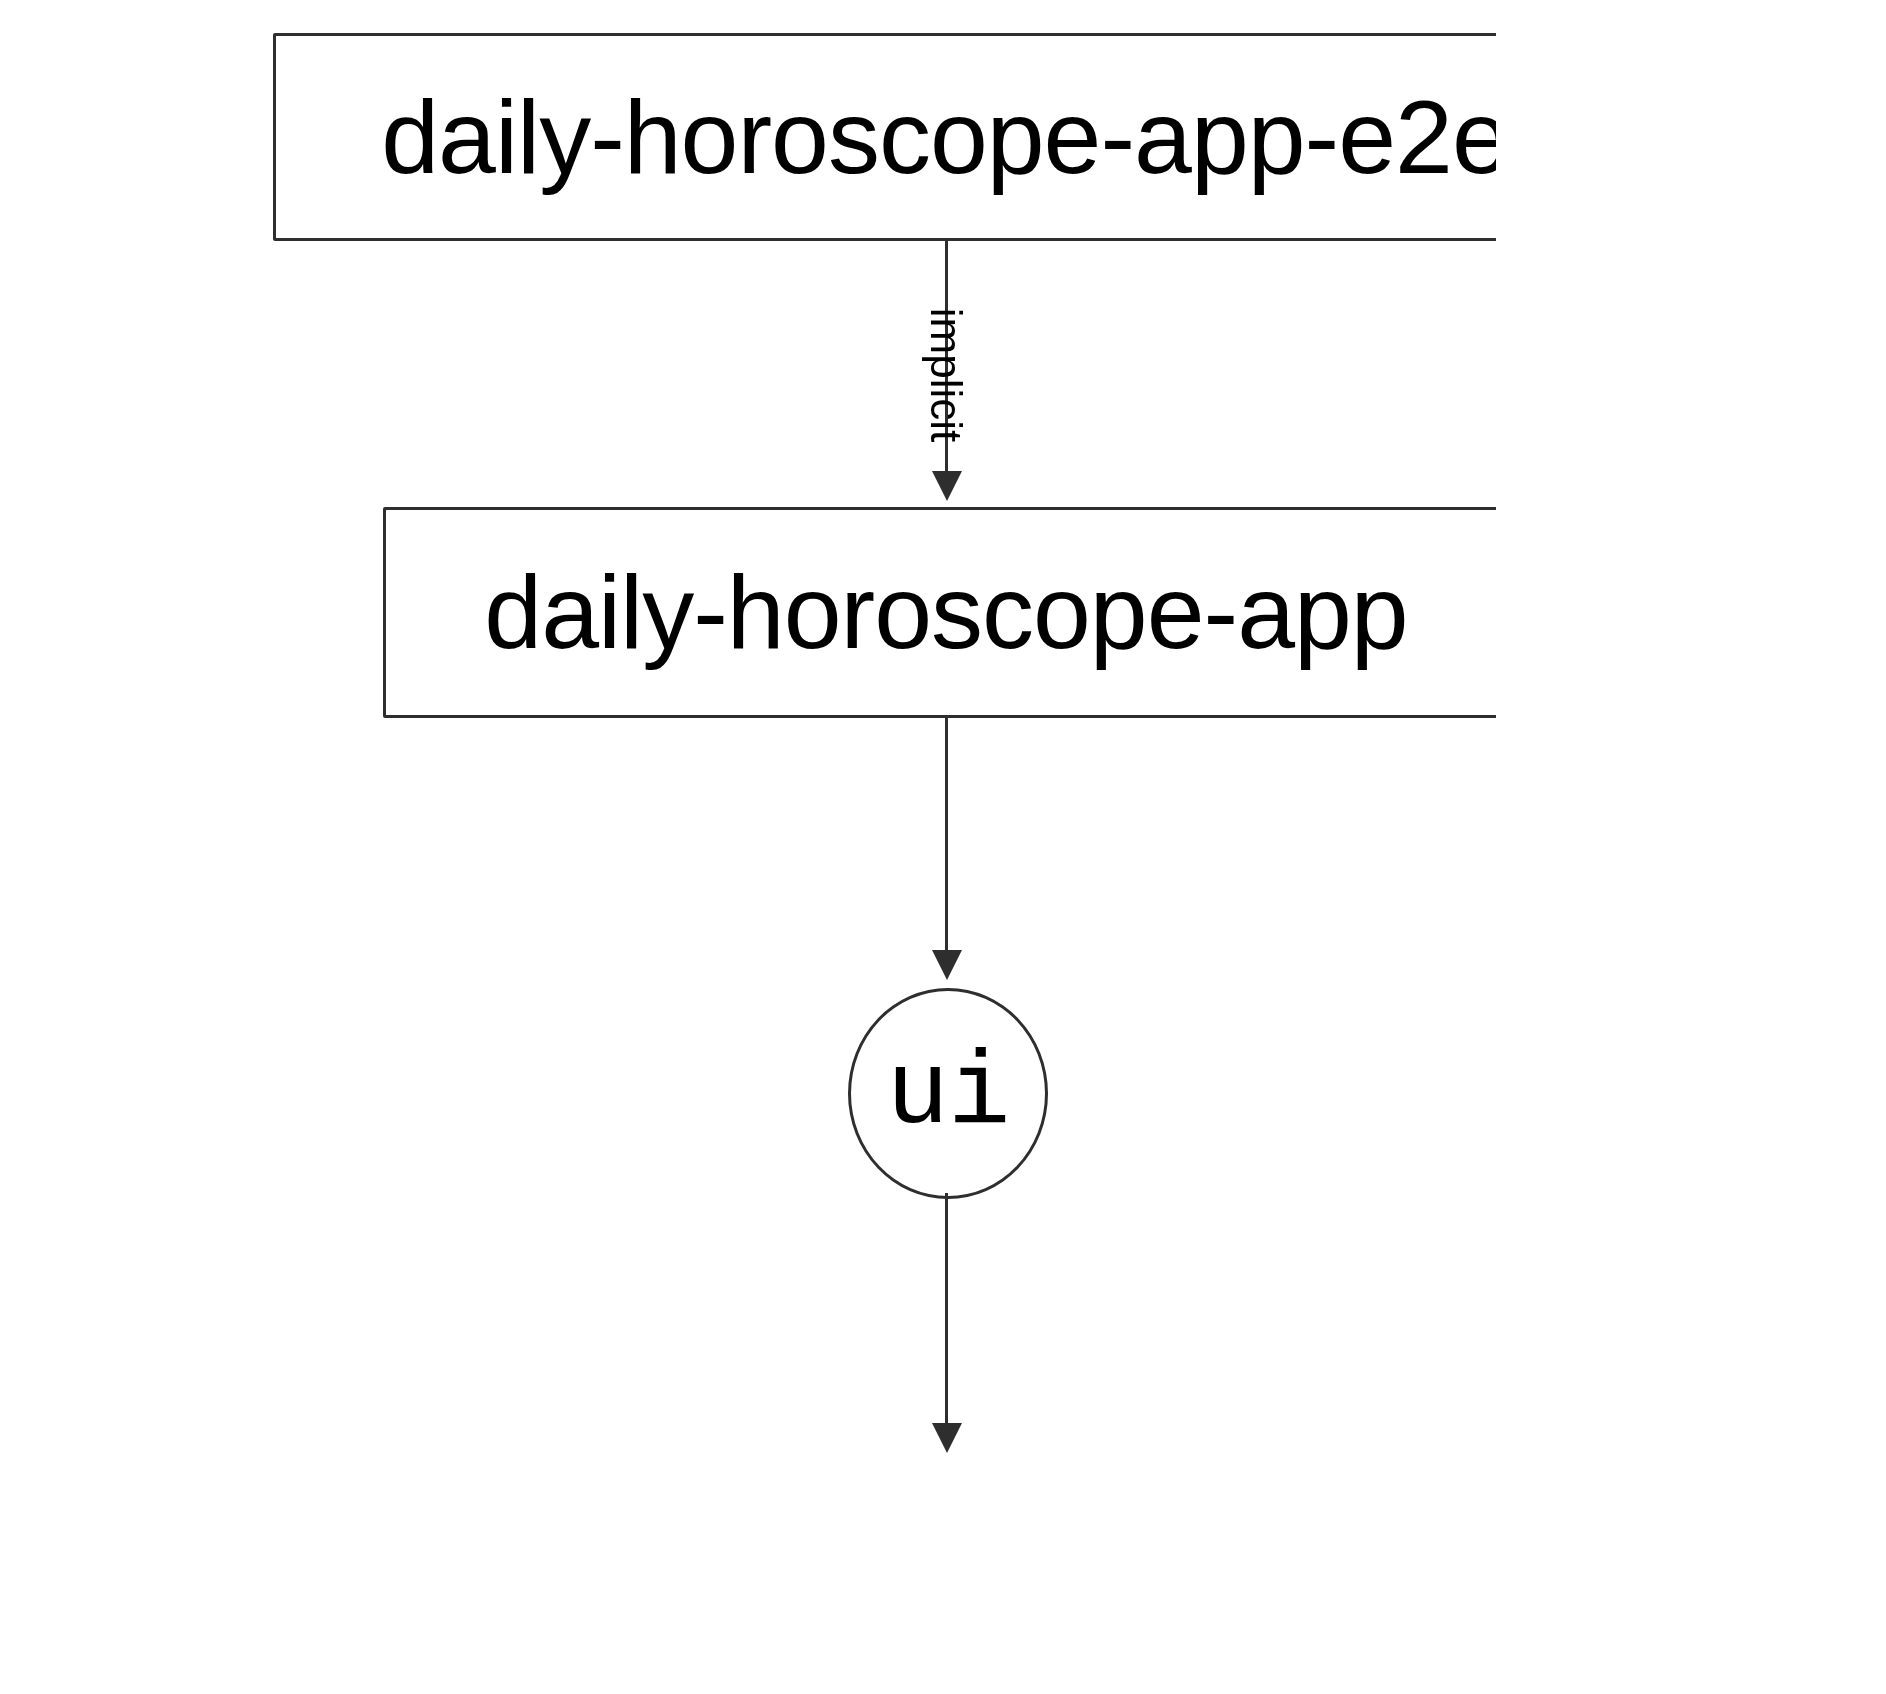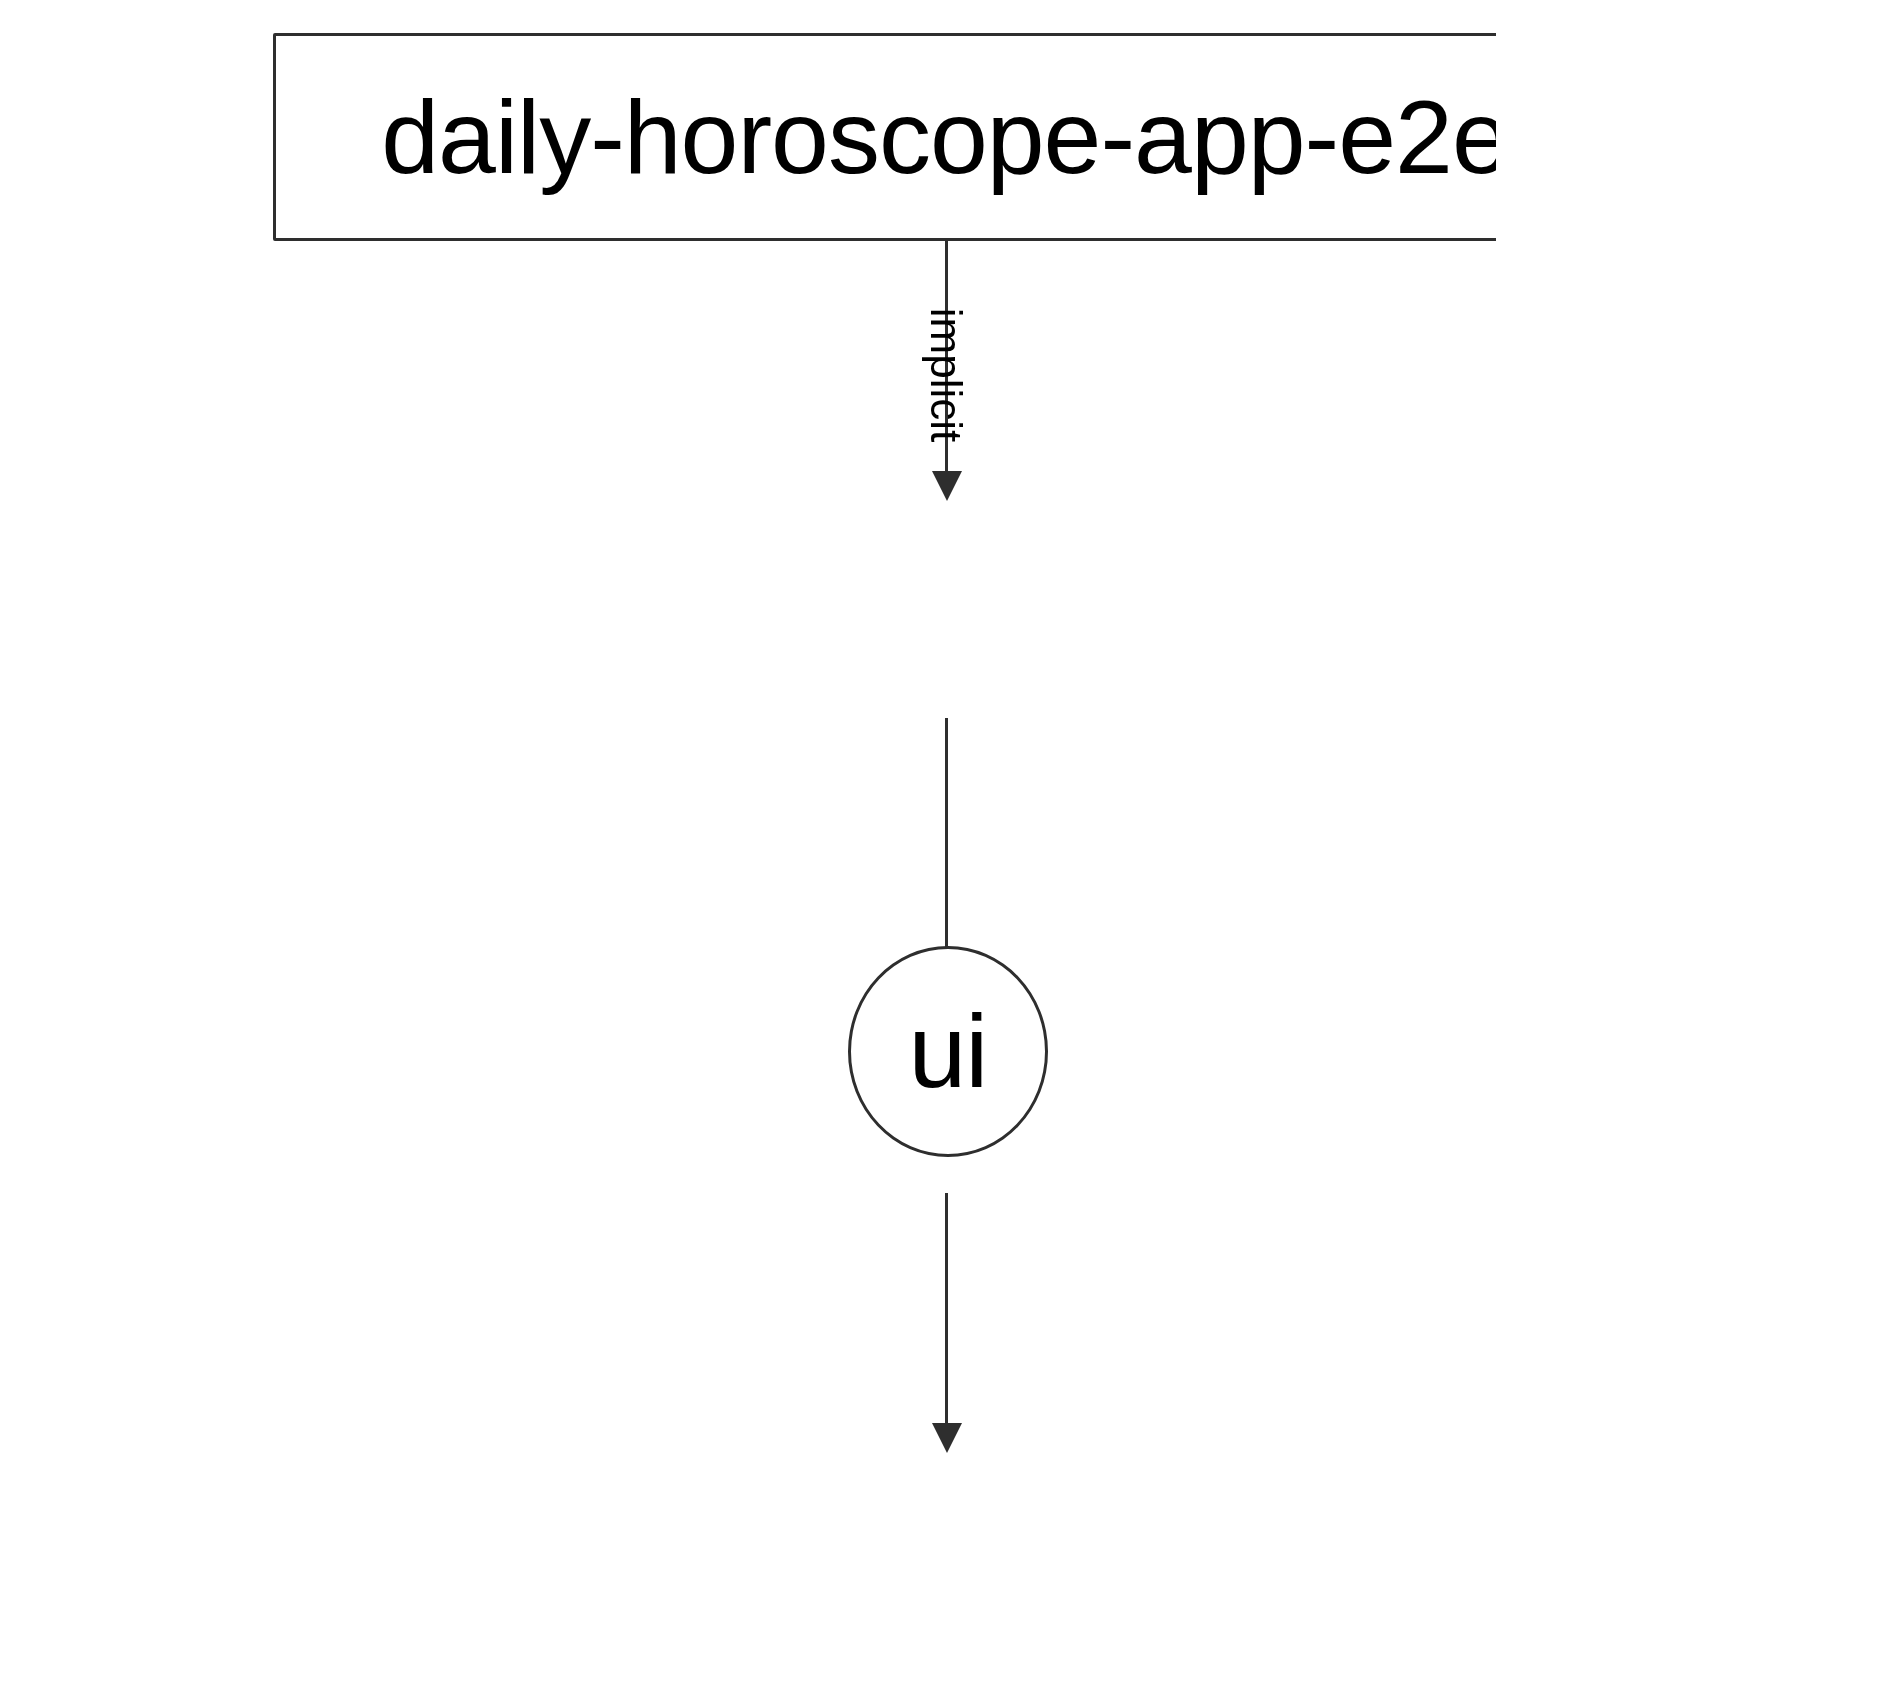--- a/index.html
+++ b/index.html
@@ -81,6 +81,7 @@
   <div id="edge1-arrow" class="edge-arrowhead"></div>
   <div id="edge1-label" class="edge-label-vertical">implicit</div>
 
+  <div id="node-app" class="node rect-node">daily-horoscope-app</div>
 
   <div id="edge2-line" class="edge-line"></div>
   <div id="edge2-arrow" class="edge-arrowhead"></div>

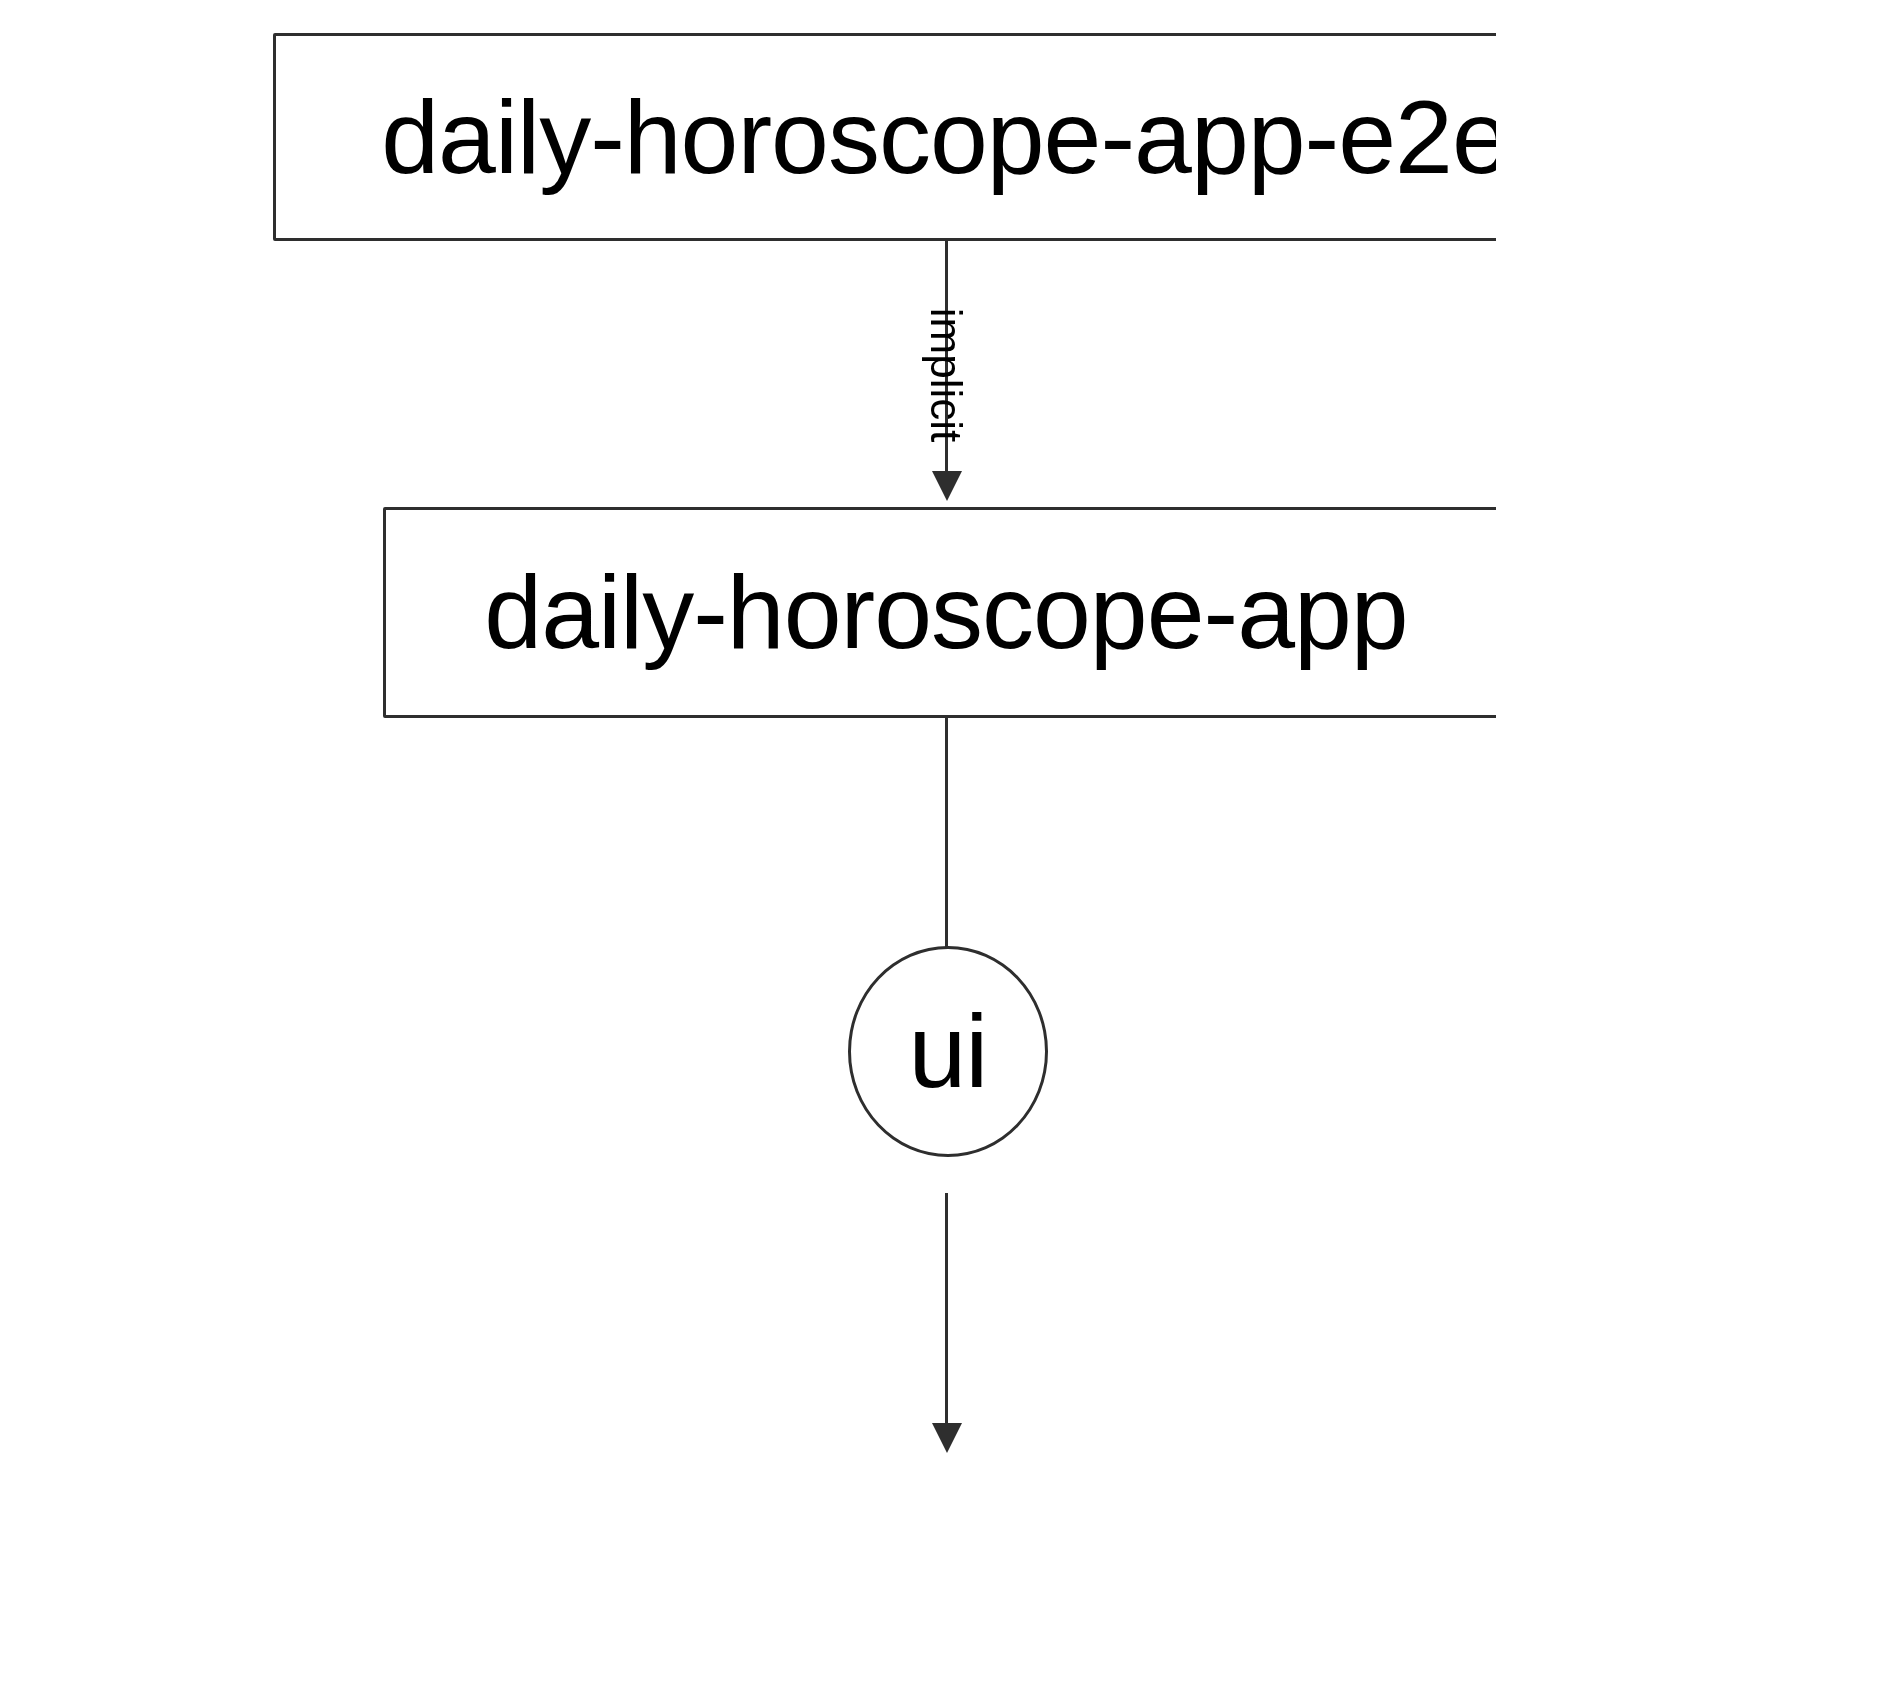--- a/index.html
+++ b/index.html
@@ -59,7 +59,7 @@
   
   #node-e2e    { left: 273px; top: 33px;   width: 1344px; height: 208px; }
   #node-app    { left: 383px; top: 507px;  width: 1126px; height: 211px; }
-  #node-ui     { left: 848px; top: 946px;  width: 200px;  height: 211px; }
+  #node-ui     { left: 848px; top: 988px;  width: 200px;  height: 211px; font-family: Liberation Mono, monospace; }
   #node-models { left: 710px; top: 1455px; width: 470px;  height: 228px; }
   
   #edge1-line  { left: 945px; top: 241px;  height: 232px; }

